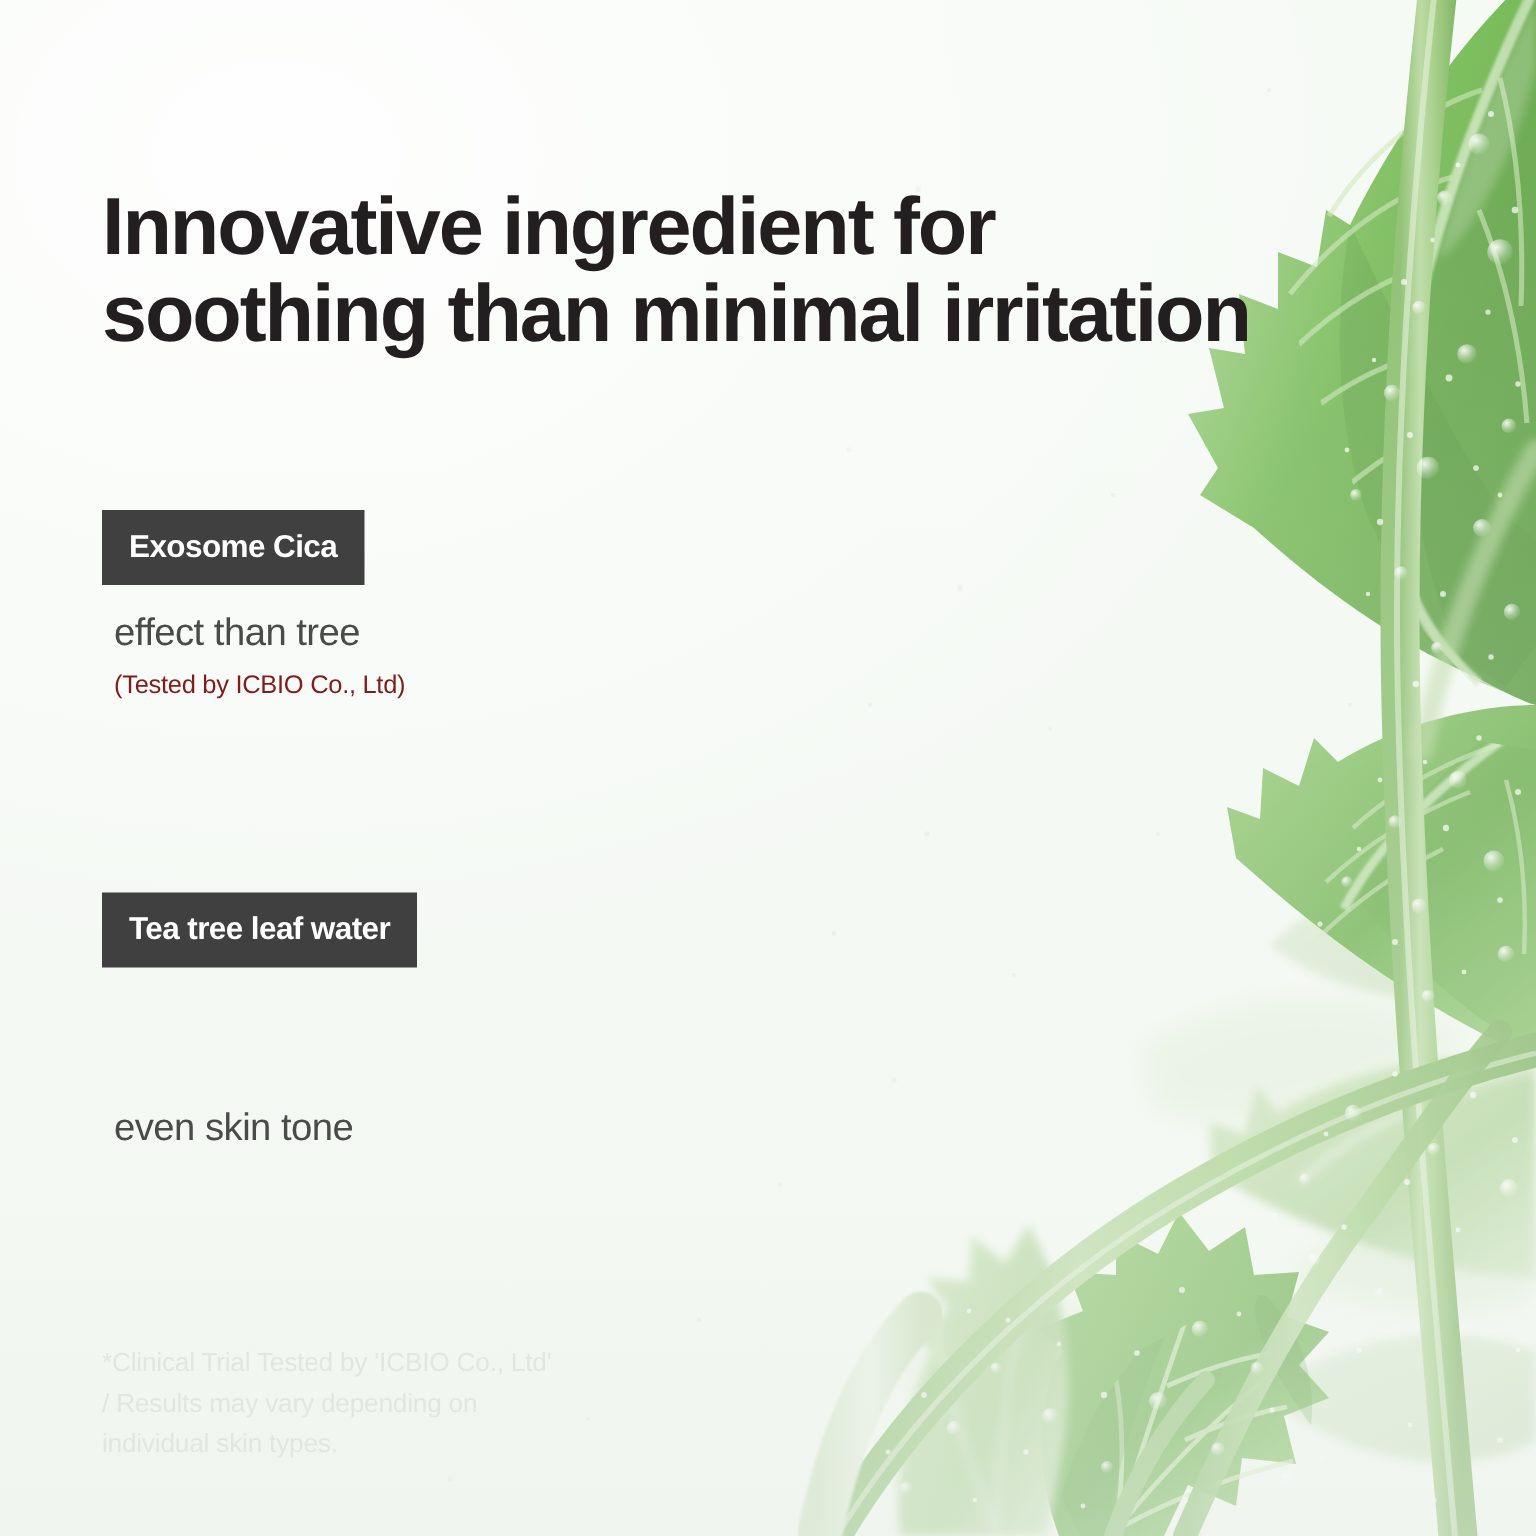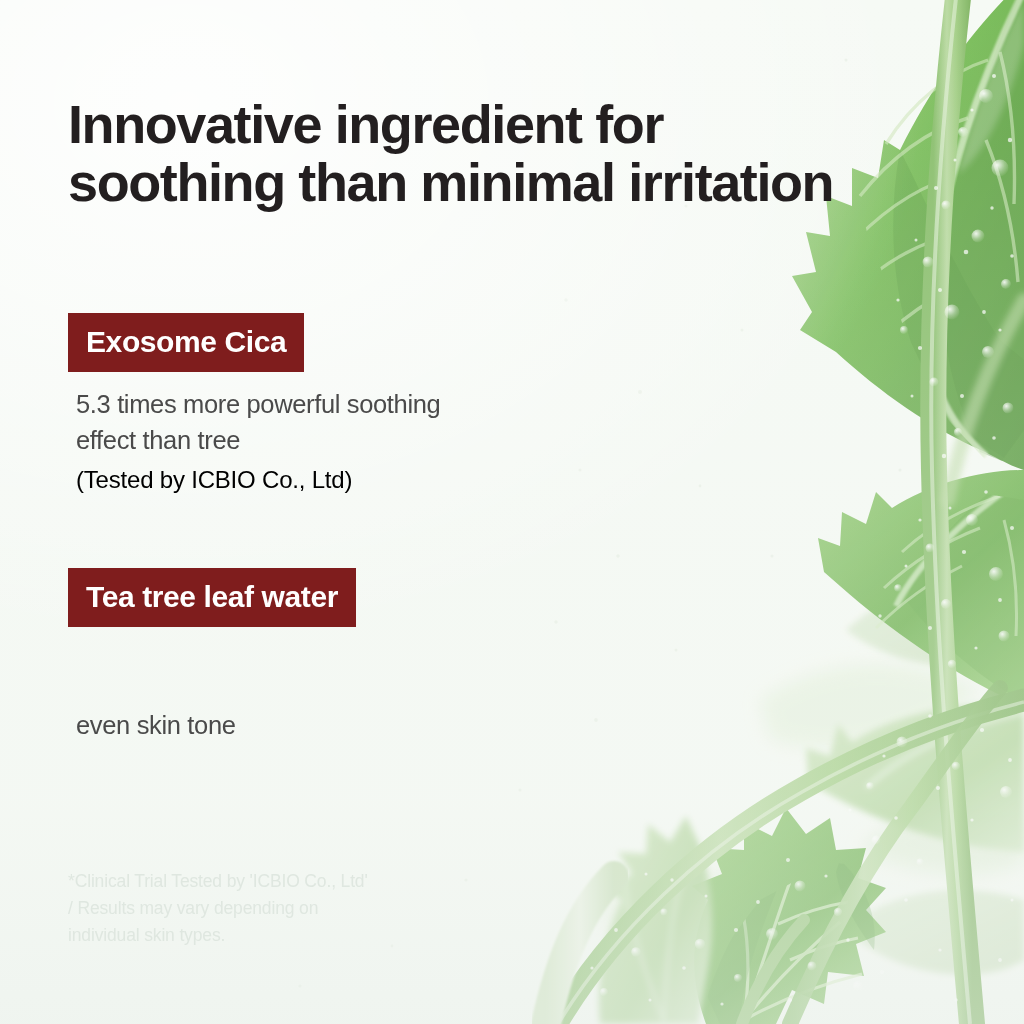--- a/index.html
+++ b/index.html
@@ -36,7 +36,7 @@
 
   
   #content {
-    position:absolute; inset:0; z-index:3;
+    position:absolute; inset:0; z-index:3;margin-top:27px;
   }
 
   .headline {

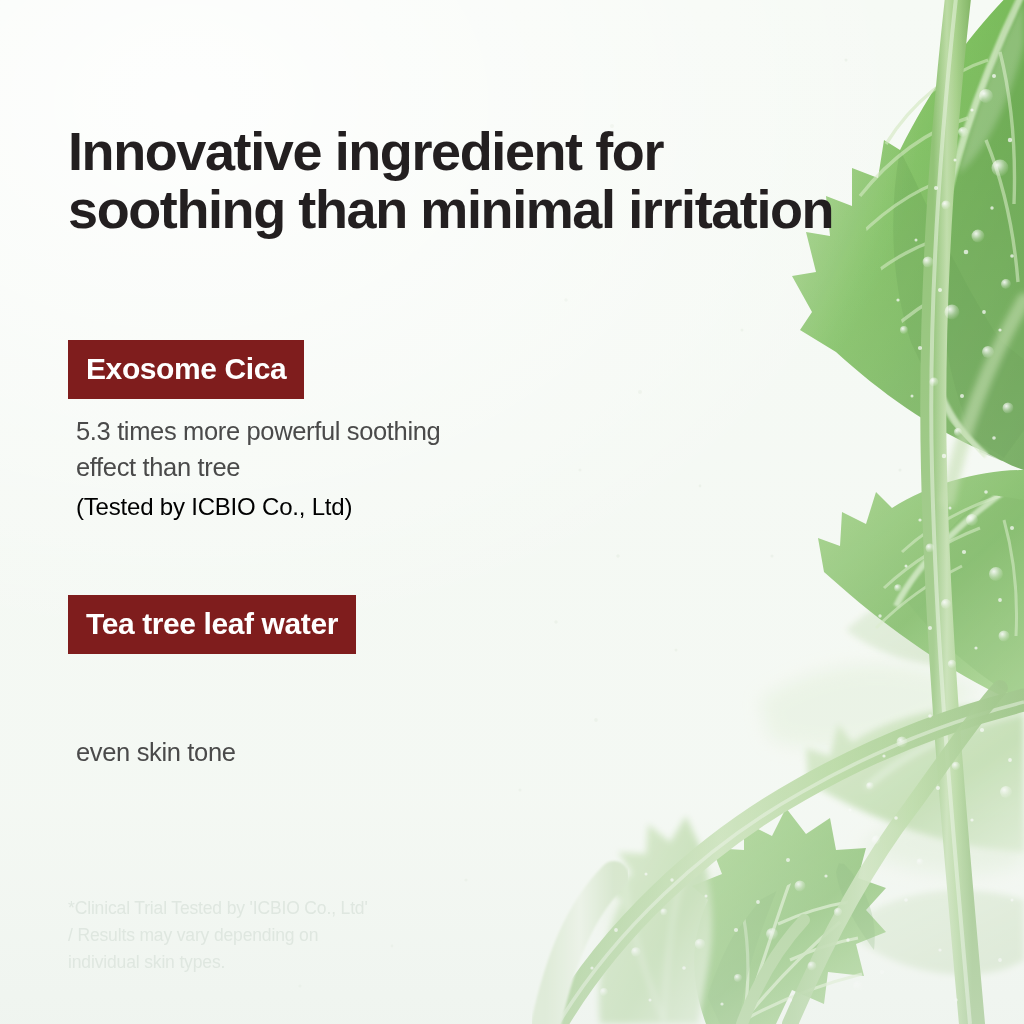--- a/index.html
+++ b/index.html
@@ -55,9 +55,9 @@
 
   .badge {
     display:inline-block;
-    background:#7f1d1d;
+    background:#404040;
     color:#ffffff;
-    font-size:30px;
+    font-size:21px;
     font-weight:700;
     letter-spacing:-.4px;
     line-height:1;

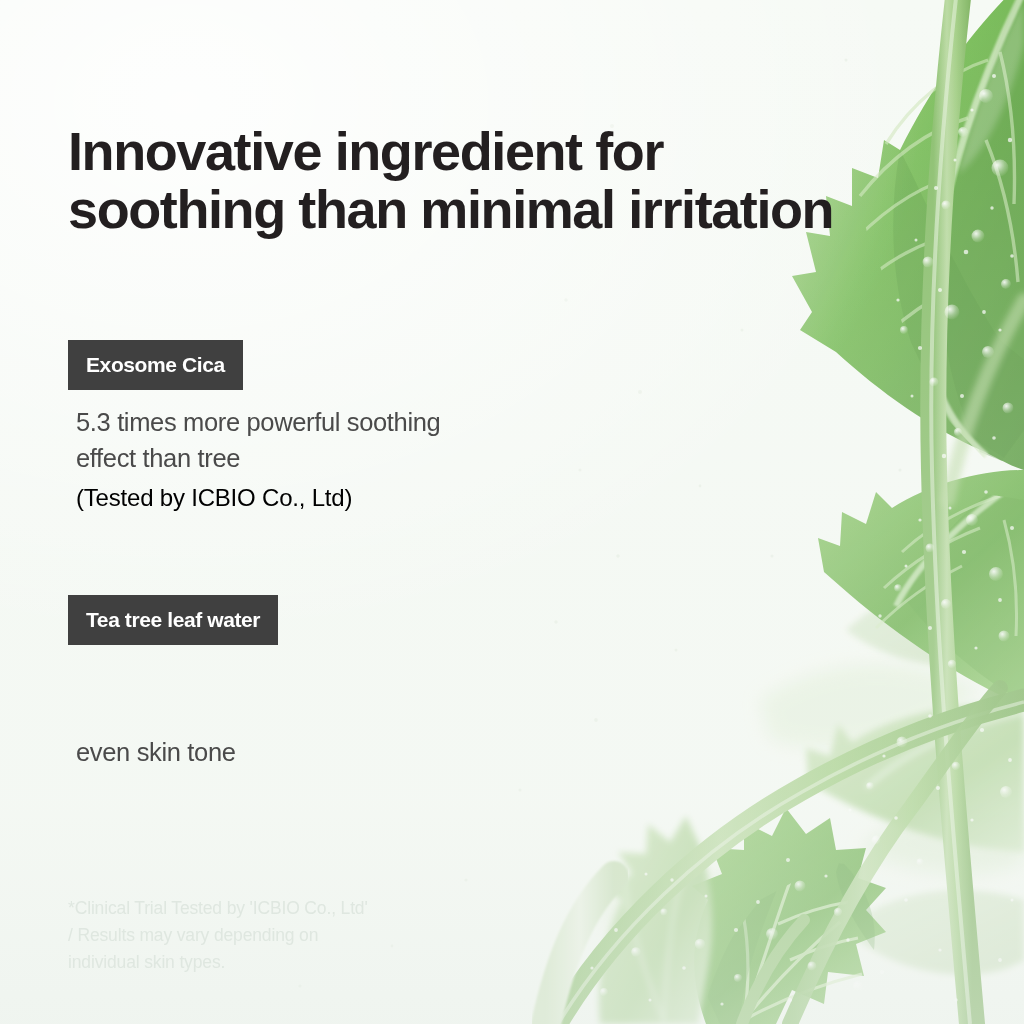--- a/index.html
+++ b/index.html
@@ -454,7 +454,6 @@
     <div class="block" id="b1">
       <div class="badge">Exosome Cica</div>
       <div class="desc">
-        <span class="l">5.3 times more powerful soothing</span>
         <span class="l">effect than tree</span>
       </div>
       <div class="caption">(Tested by ICBIO Co., Ltd)</div>

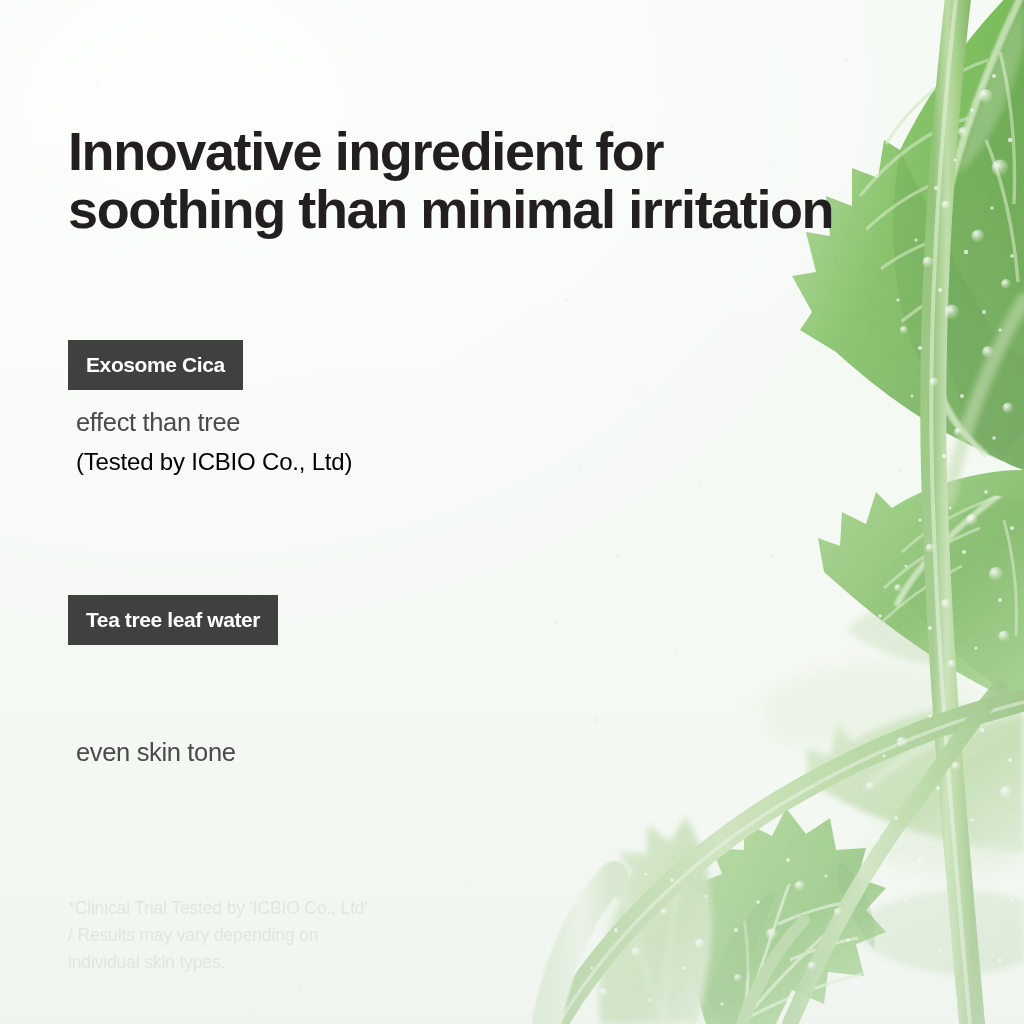--- a/index.html
+++ b/index.html
@@ -78,9 +78,9 @@
   .caption {
     margin-left:8px;
     margin-top:6px;
-    font-size:24px;
+    font-size:17px;
     line-height:1.3;
-    color:#000000;
+    color:#7f1d1d;
     letter-spacing:-.2px;
   }
 

